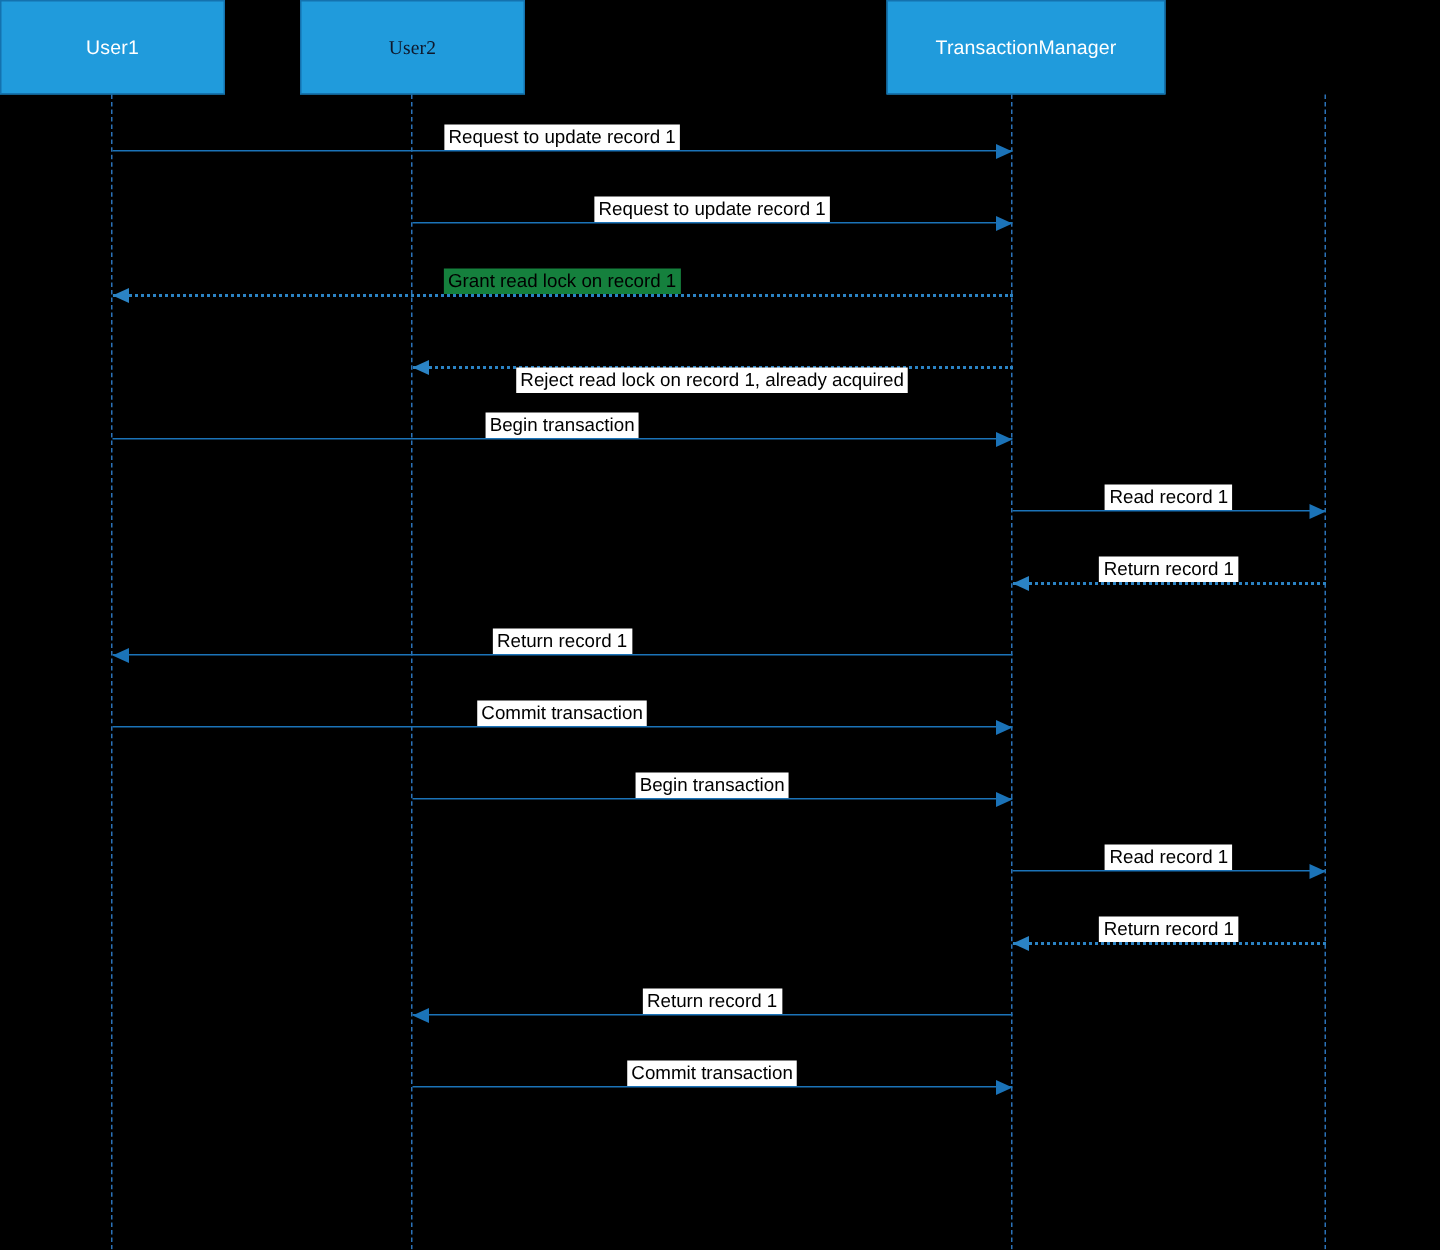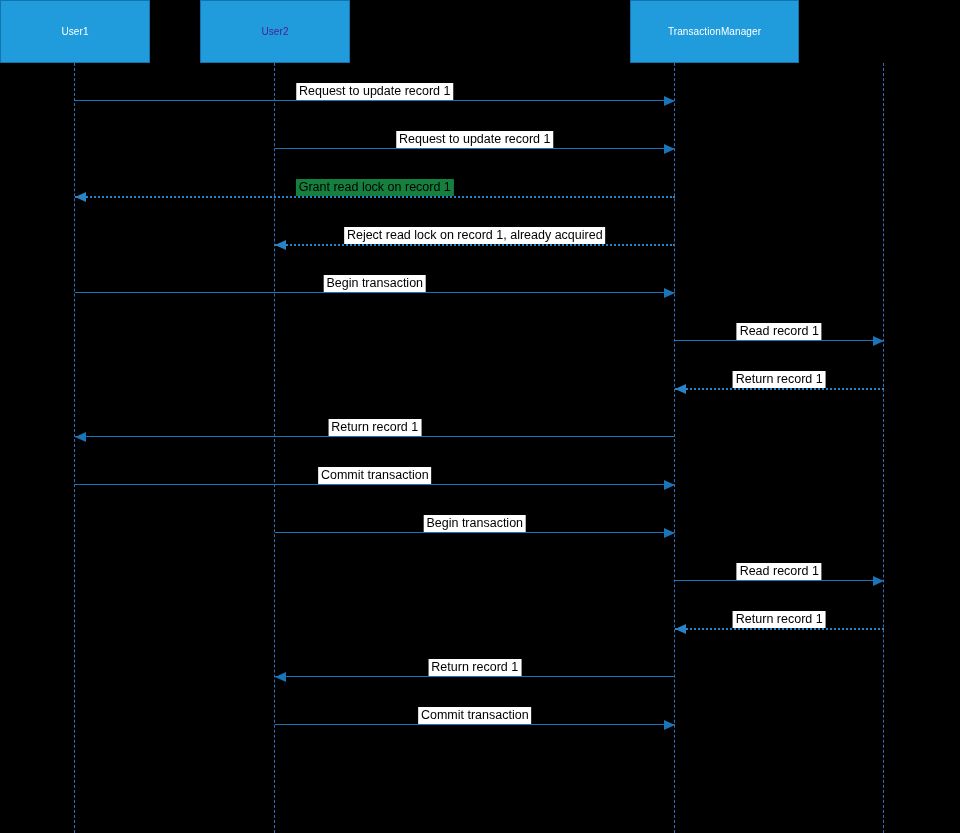--- a/index.html
+++ b/index.html
@@ -24,7 +24,7 @@
     align-items: center;
     justify-content: center;
     color: #ffffff;
-    font-size: 10px;
+    font-size: 13px;
     letter-spacing: 0.1px;
   }
   .lifeline {

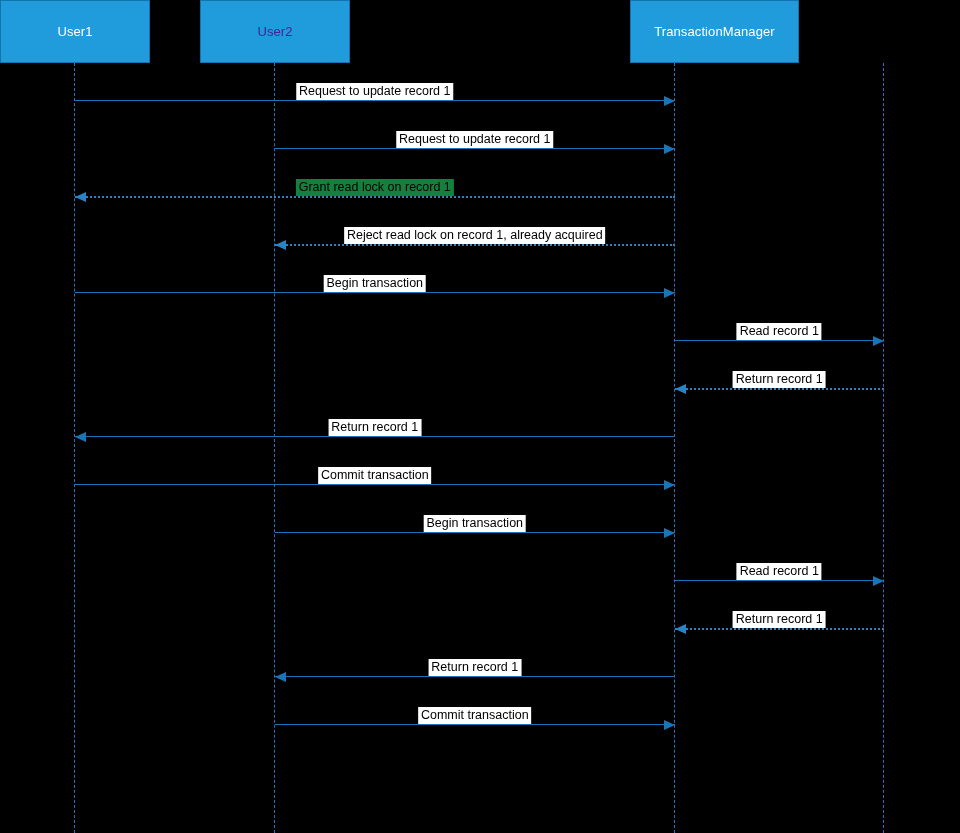--- a/index.html
+++ b/index.html
@@ -61,7 +61,7 @@
       <span>User1</span>
     </div>
     <div class="lifeline" style="left: 74.25px; top: 63px; height: 770px; border-left: 1.5px dashed rgb(43, 114, 184);"></div>
-    <div class="actor-box" style="left: 200px; width: 150px; background: rgb(32, 155, 220); border: 1.5px solid rgb(20, 114, 174); color: #4c1d95;">
+    <div class="actor-box" style="left: 200px; width: 150px; background: rgb(32, 155, 220); border: 1.5px solid rgb(20, 114, 174); color: #0f172a; font-family: Liberation Serif, serif;">
       <span>User2</span>
     </div>
     <div class="lifeline" style="left: 274.25px; top: 63px; height: 770px; border-left: 1.5px dashed rgb(43, 114, 184);"></div>

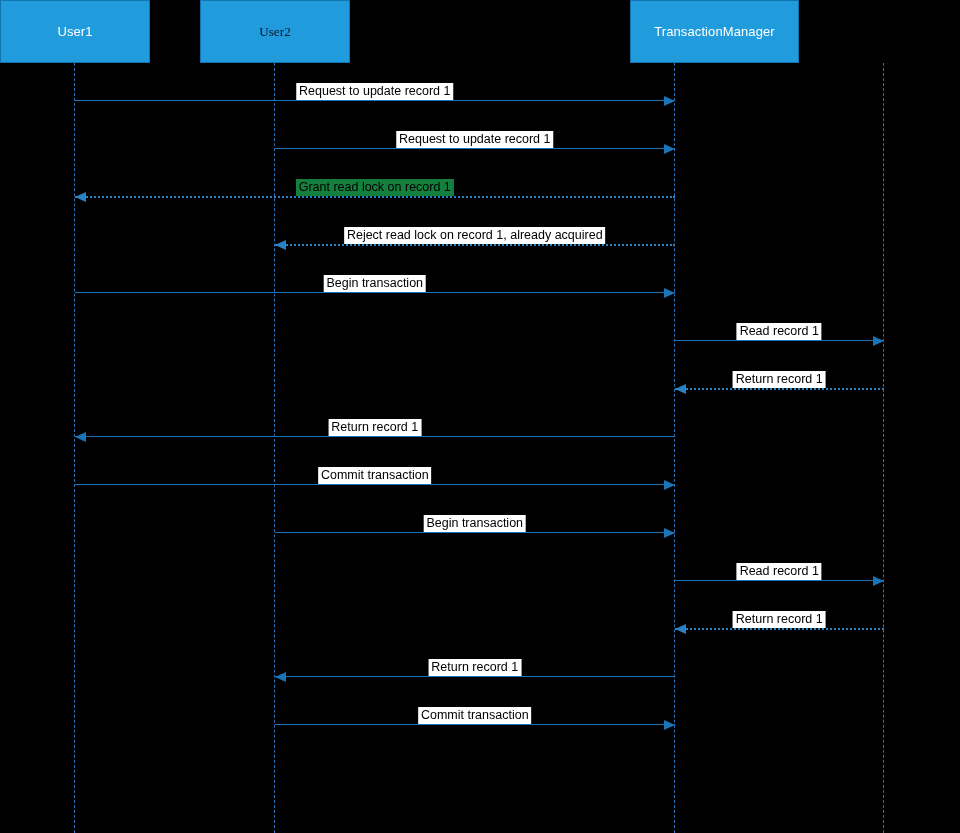--- a/index.html
+++ b/index.html
@@ -65,7 +65,7 @@
       <span>User2</span>
     </div>
     <div class="lifeline" style="left: 274.25px; top: 63px; height: 770px; border-left: 1.5px dashed rgb(43, 114, 184);"></div>
-    <div class="actor-box" style="left: 591px; width: 169px; background: rgb(32, 155, 220); border: 1.5px solid rgb(20, 114, 174); color: rgb(255, 255, 255); margin-left: 39px;">
+    <div class="actor-box" style="left: 591px; width: 186px; background: rgb(32, 155, 220); border: 1.5px solid rgb(20, 114, 174); color: rgb(255, 255, 255);">
       <span>TransactionManager</span>
     </div>
     <div class="lifeline" style="left: 673.75px; top: 63px; height: 770px; border-left: 1.5px dashed rgb(43, 114, 184);"></div>

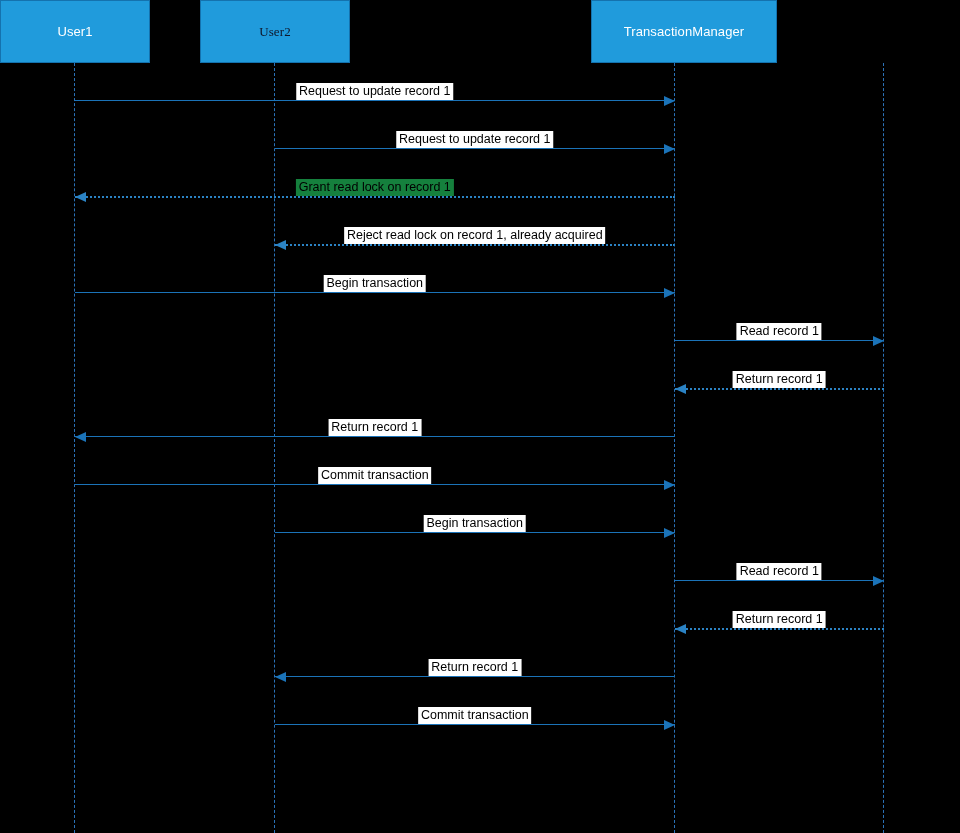--- a/index.html
+++ b/index.html
@@ -81,7 +81,7 @@
     <div class="msg-label" style="left: 374.75px; top: 179px; background: #15803d; color: rgb(0, 0, 0);">Grant read lock on record 1</div>
     <div class="msg-line" style="left: 275px; width: 399.5px; top: 244px; border-top: 2px dotted rgb(43, 131, 196);"></div>
     <div class="msg-arrowhead" style="top: 239.5px; border-right: 11px solid rgb(43, 131, 196); left: 275px;"></div>
-    <div class="msg-label" style="left: 474.75px; top: 227px; background: rgb(255, 255, 255); color: rgb(0, 0, 0);">Reject read lock on record 1, already acquired</div>
+    <div class="msg-label" style="left: 474.75px; top: 245px; background: rgb(255, 255, 255); color: rgb(0, 0, 0);">Reject read lock on record 1, already acquired</div>
     <div class="msg-line" style="left: 75px; width: 599.5px; top: 292px; border-top: 1.5px solid rgb(27, 115, 184);"></div>
     <div class="msg-arrowhead" style="top: 287.5px; border-left: 11px solid rgb(27, 115, 184); left: 663.5px;"></div>
     <div class="msg-label" style="left: 374.75px; top: 275px; background: rgb(255, 255, 255); color: rgb(0, 0, 0);">Begin transaction</div>

